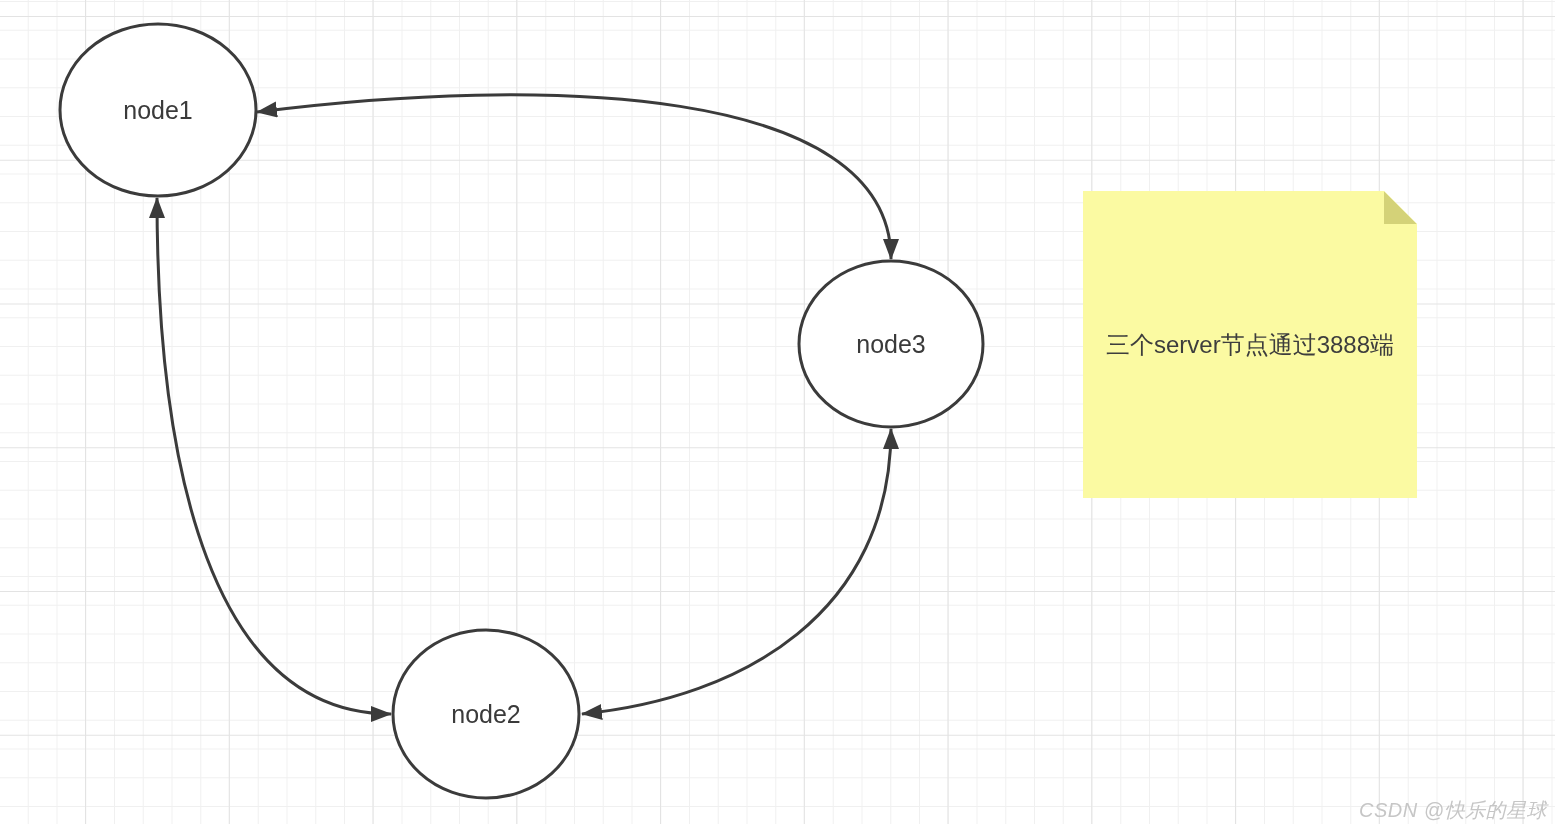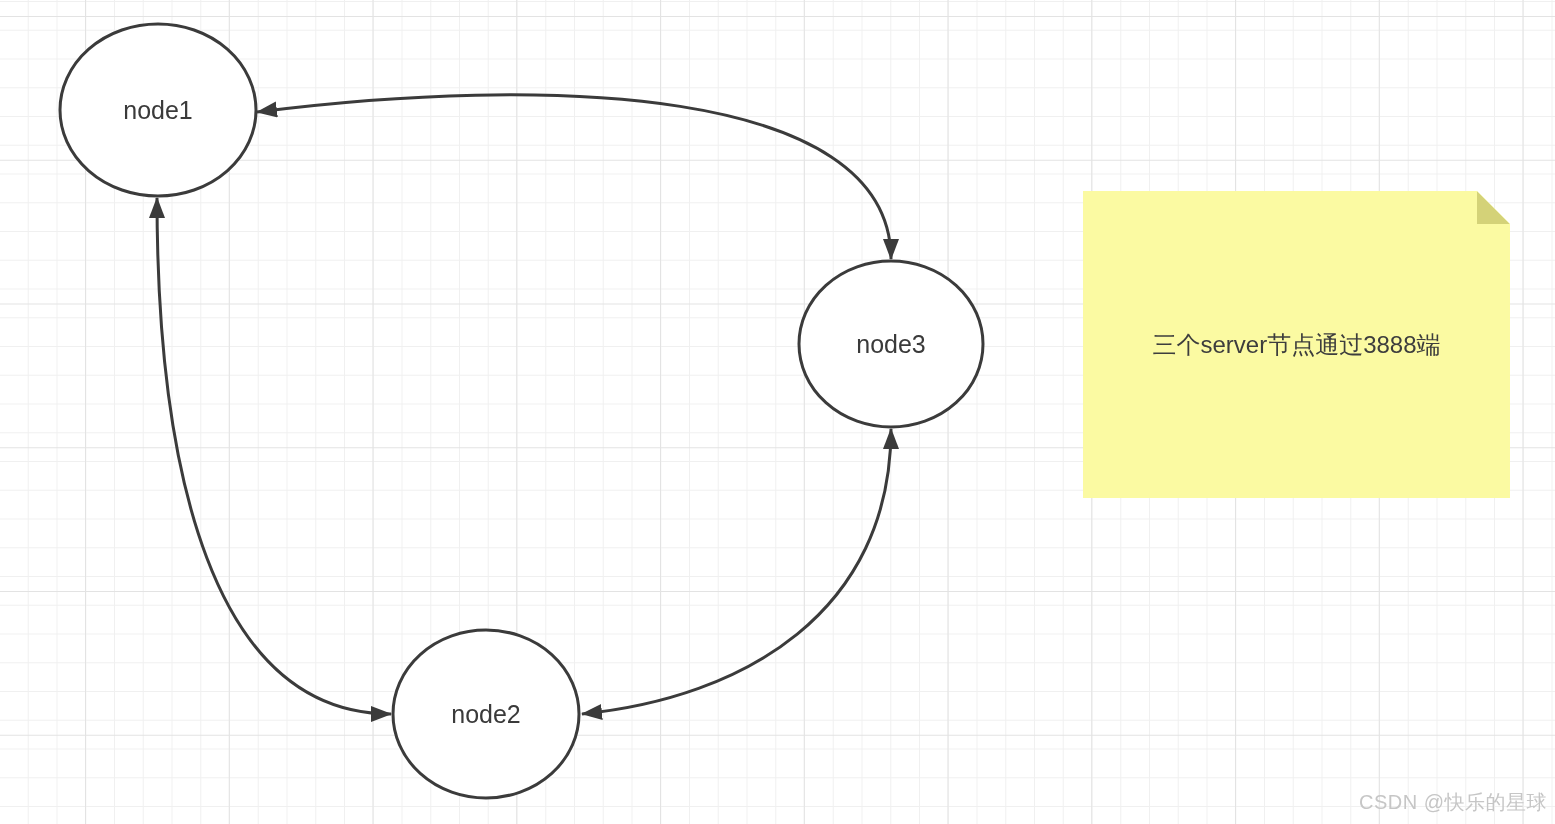--- a/index.html
+++ b/index.html
@@ -51,7 +51,7 @@
   .sticky-note {
     position: absolute;
     left: 1083px; top: 191px;
-    width: 427px; height: 307px;
+    width: 334px; height: 307px;
     background: #fbfaa2;
     clip-path: polygon(0 0, calc(100% - 33px) 0, 100% 33px, 100% 100%, 0 100%);
     display: flex;

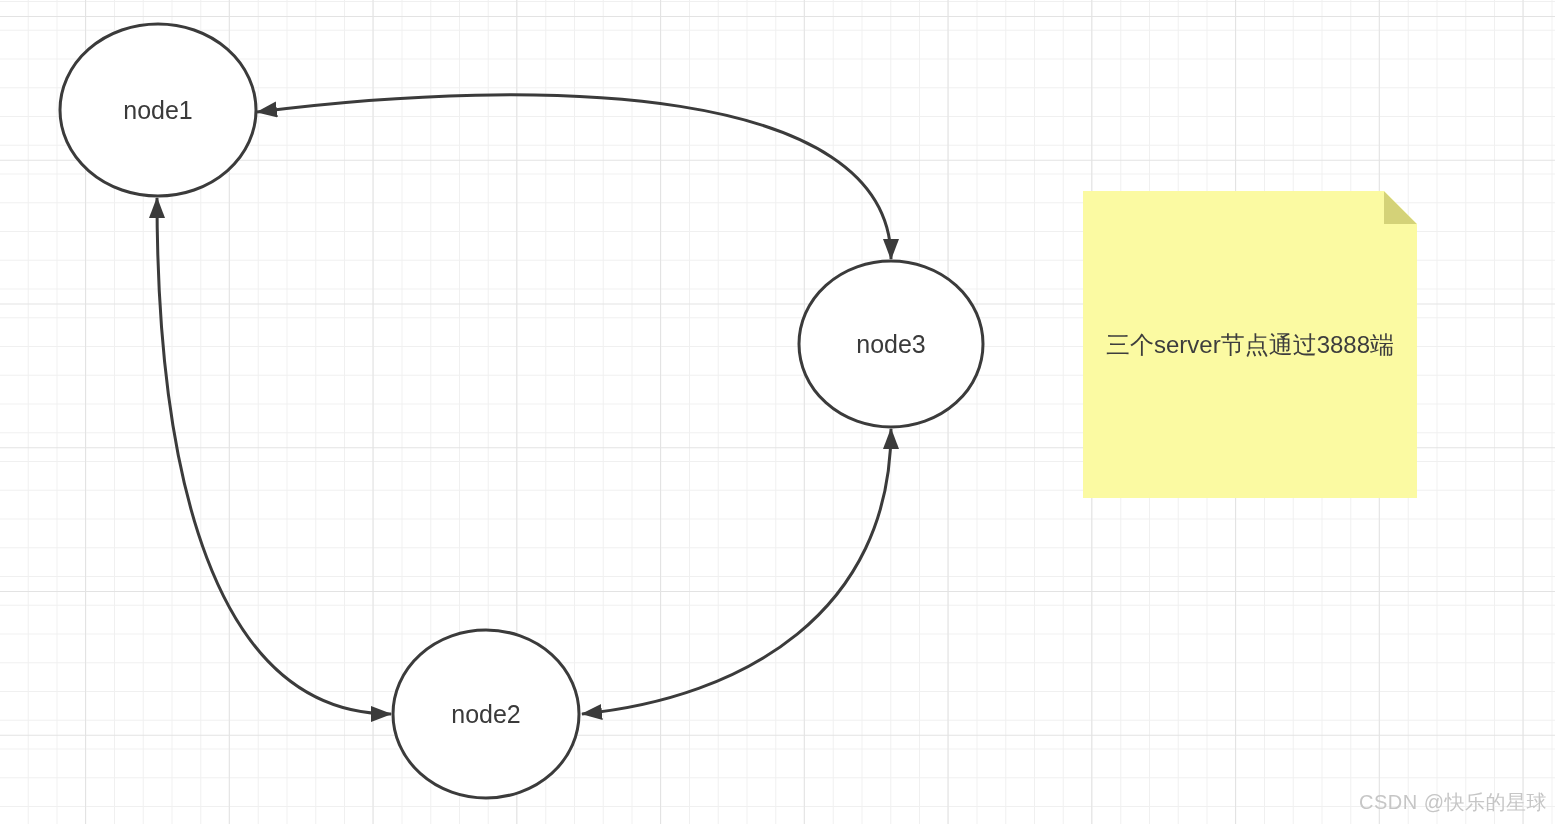--- a/index.html
+++ b/index.html
@@ -76,11 +76,12 @@
   }
   .watermark {
     position: absolute;
-    right: 8px; bottom: 8px;
+    right: 8px; bottom: 0;
     color: #c6c6c6;
     font-size: 20px;
     letter-spacing: 0.5px;
     white-space: nowrap;
+    font-style: italic;
   }
 </style>
 </head>

